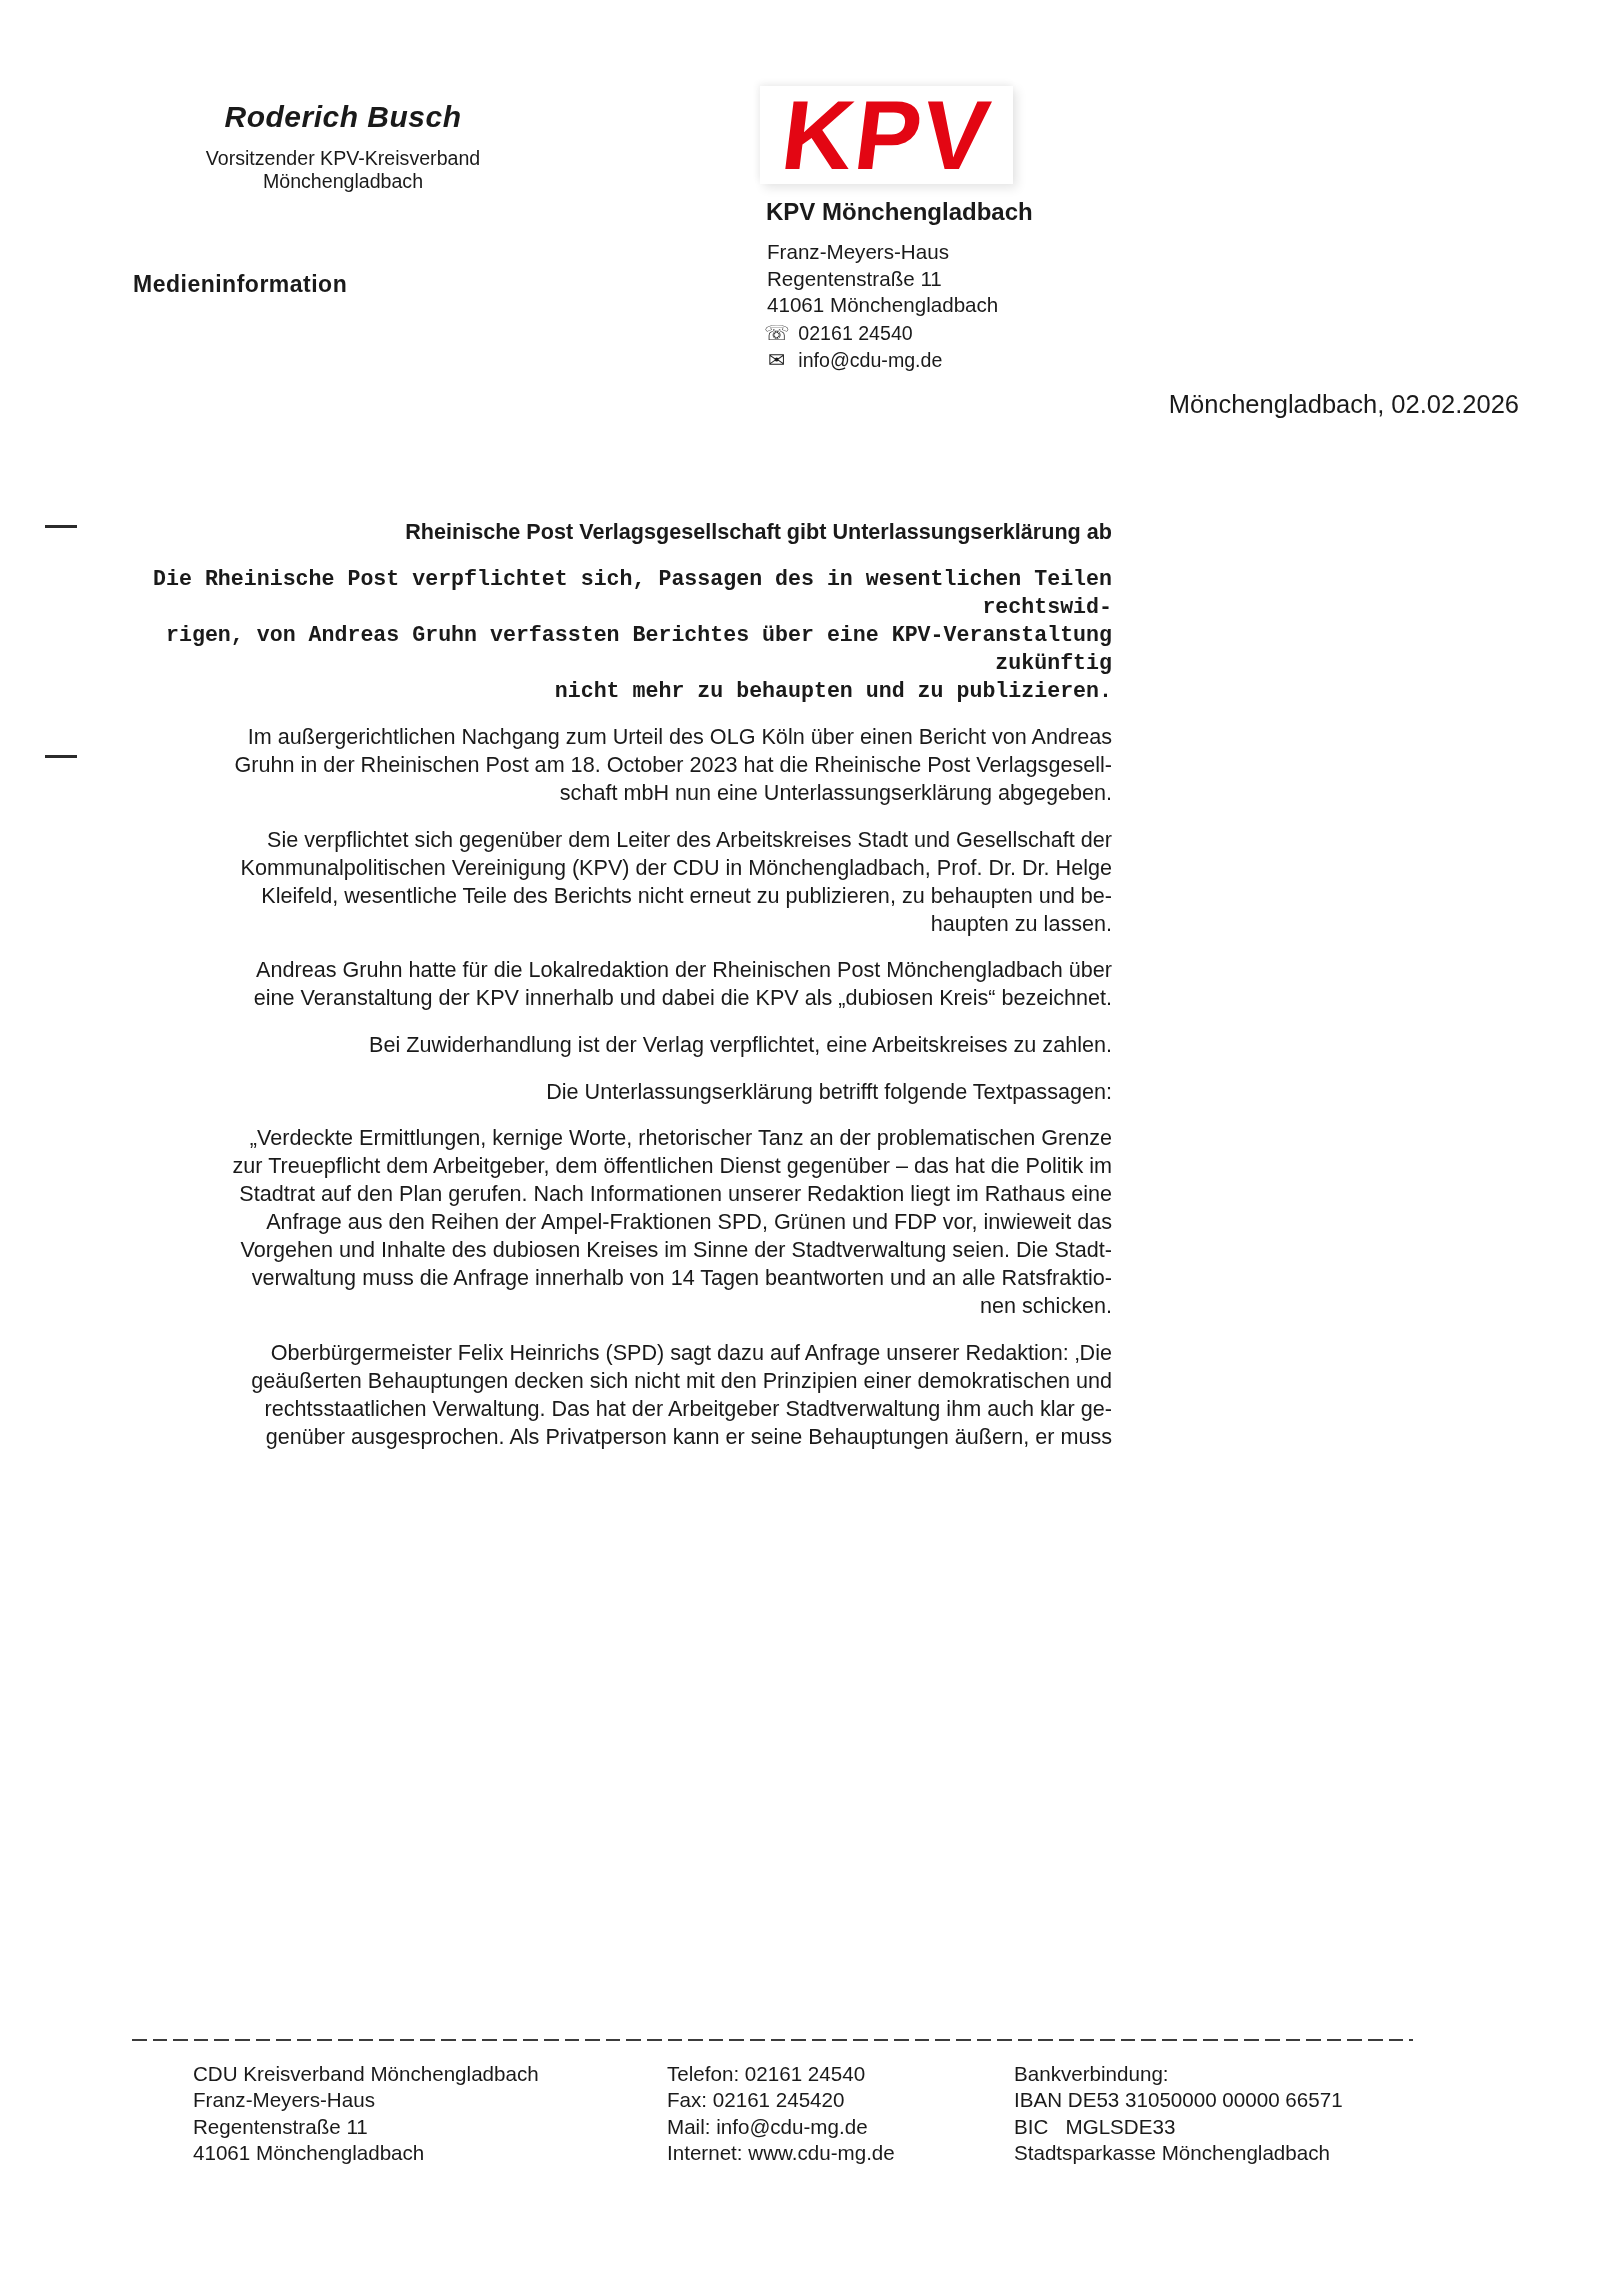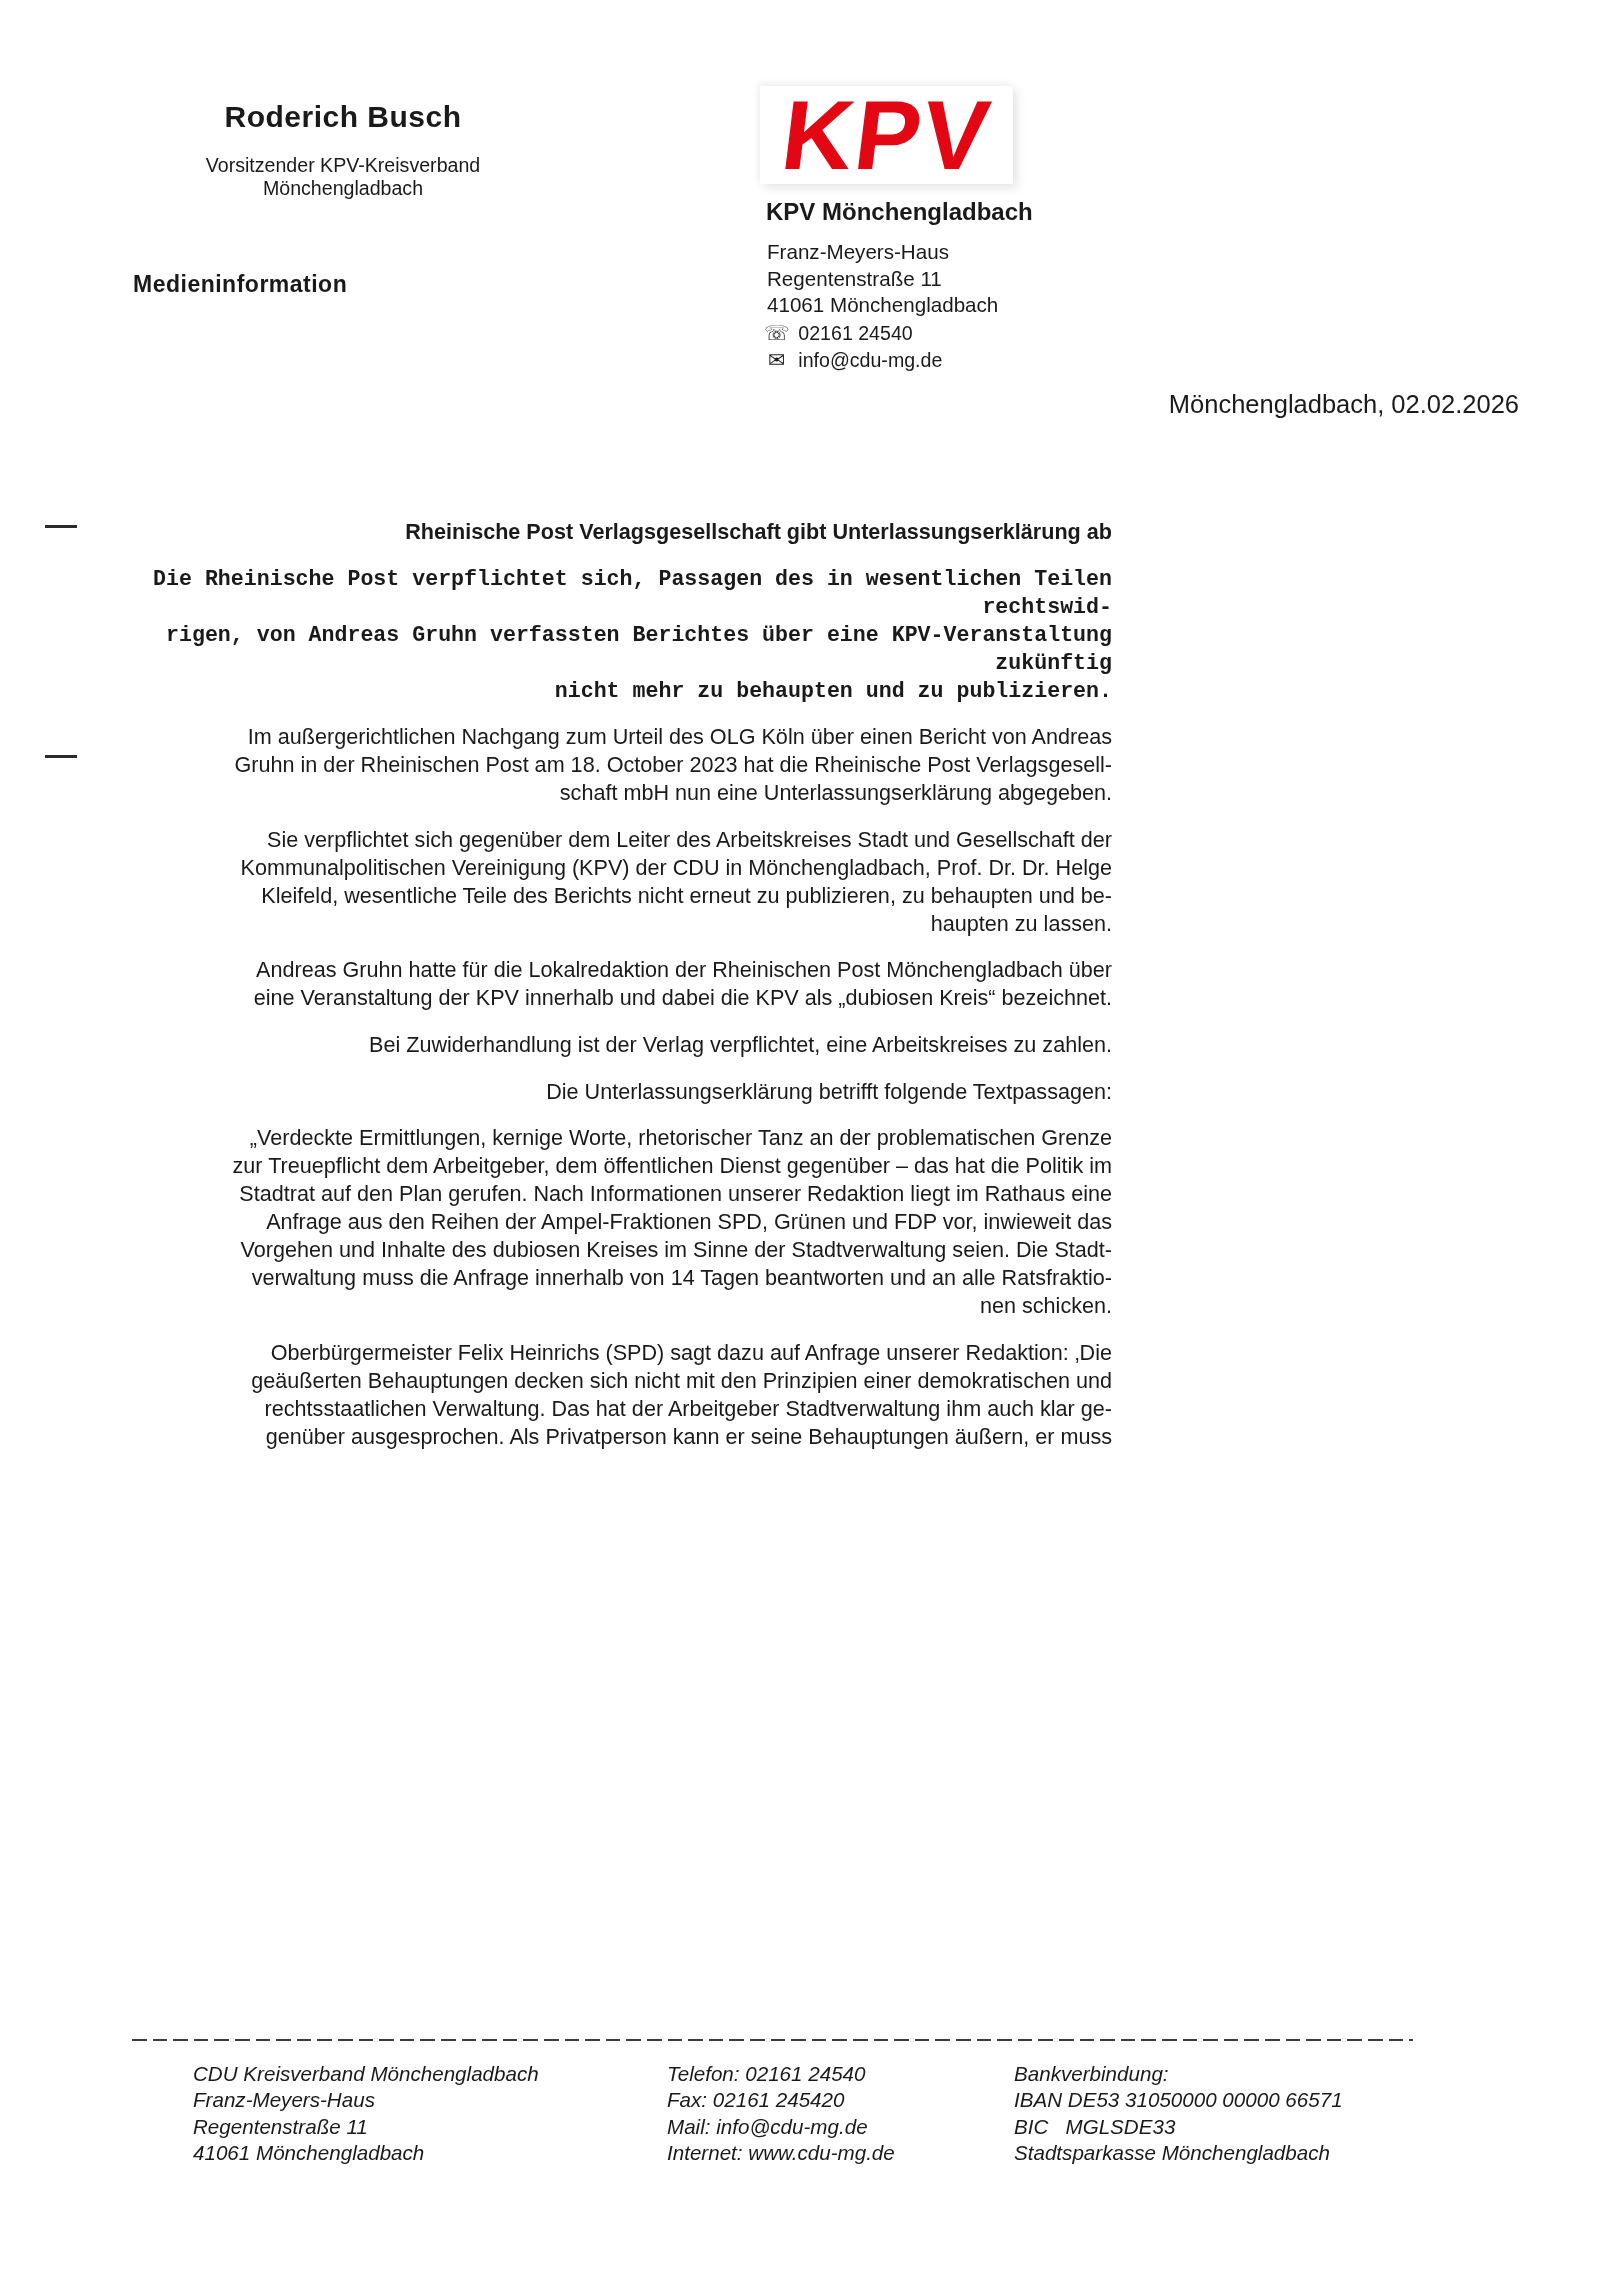--- a/index.html
+++ b/index.html
@@ -14,7 +14,7 @@
   }
   
   .sender { position: absolute; left: 137px; top: 100px; width: 412px; text-align: center; }
-  .sender-name { font-size: 30px; font-weight: bold; letter-spacing: 0.5px; margin-bottom: 20px; }
+  .sender-name { font-size: 30px; font-weight: bold; letter-spacing: 0.5px; margin-bottom: 13px; font-style: italic; }
   .sender-role { font-size: 19.6px; }
 
   

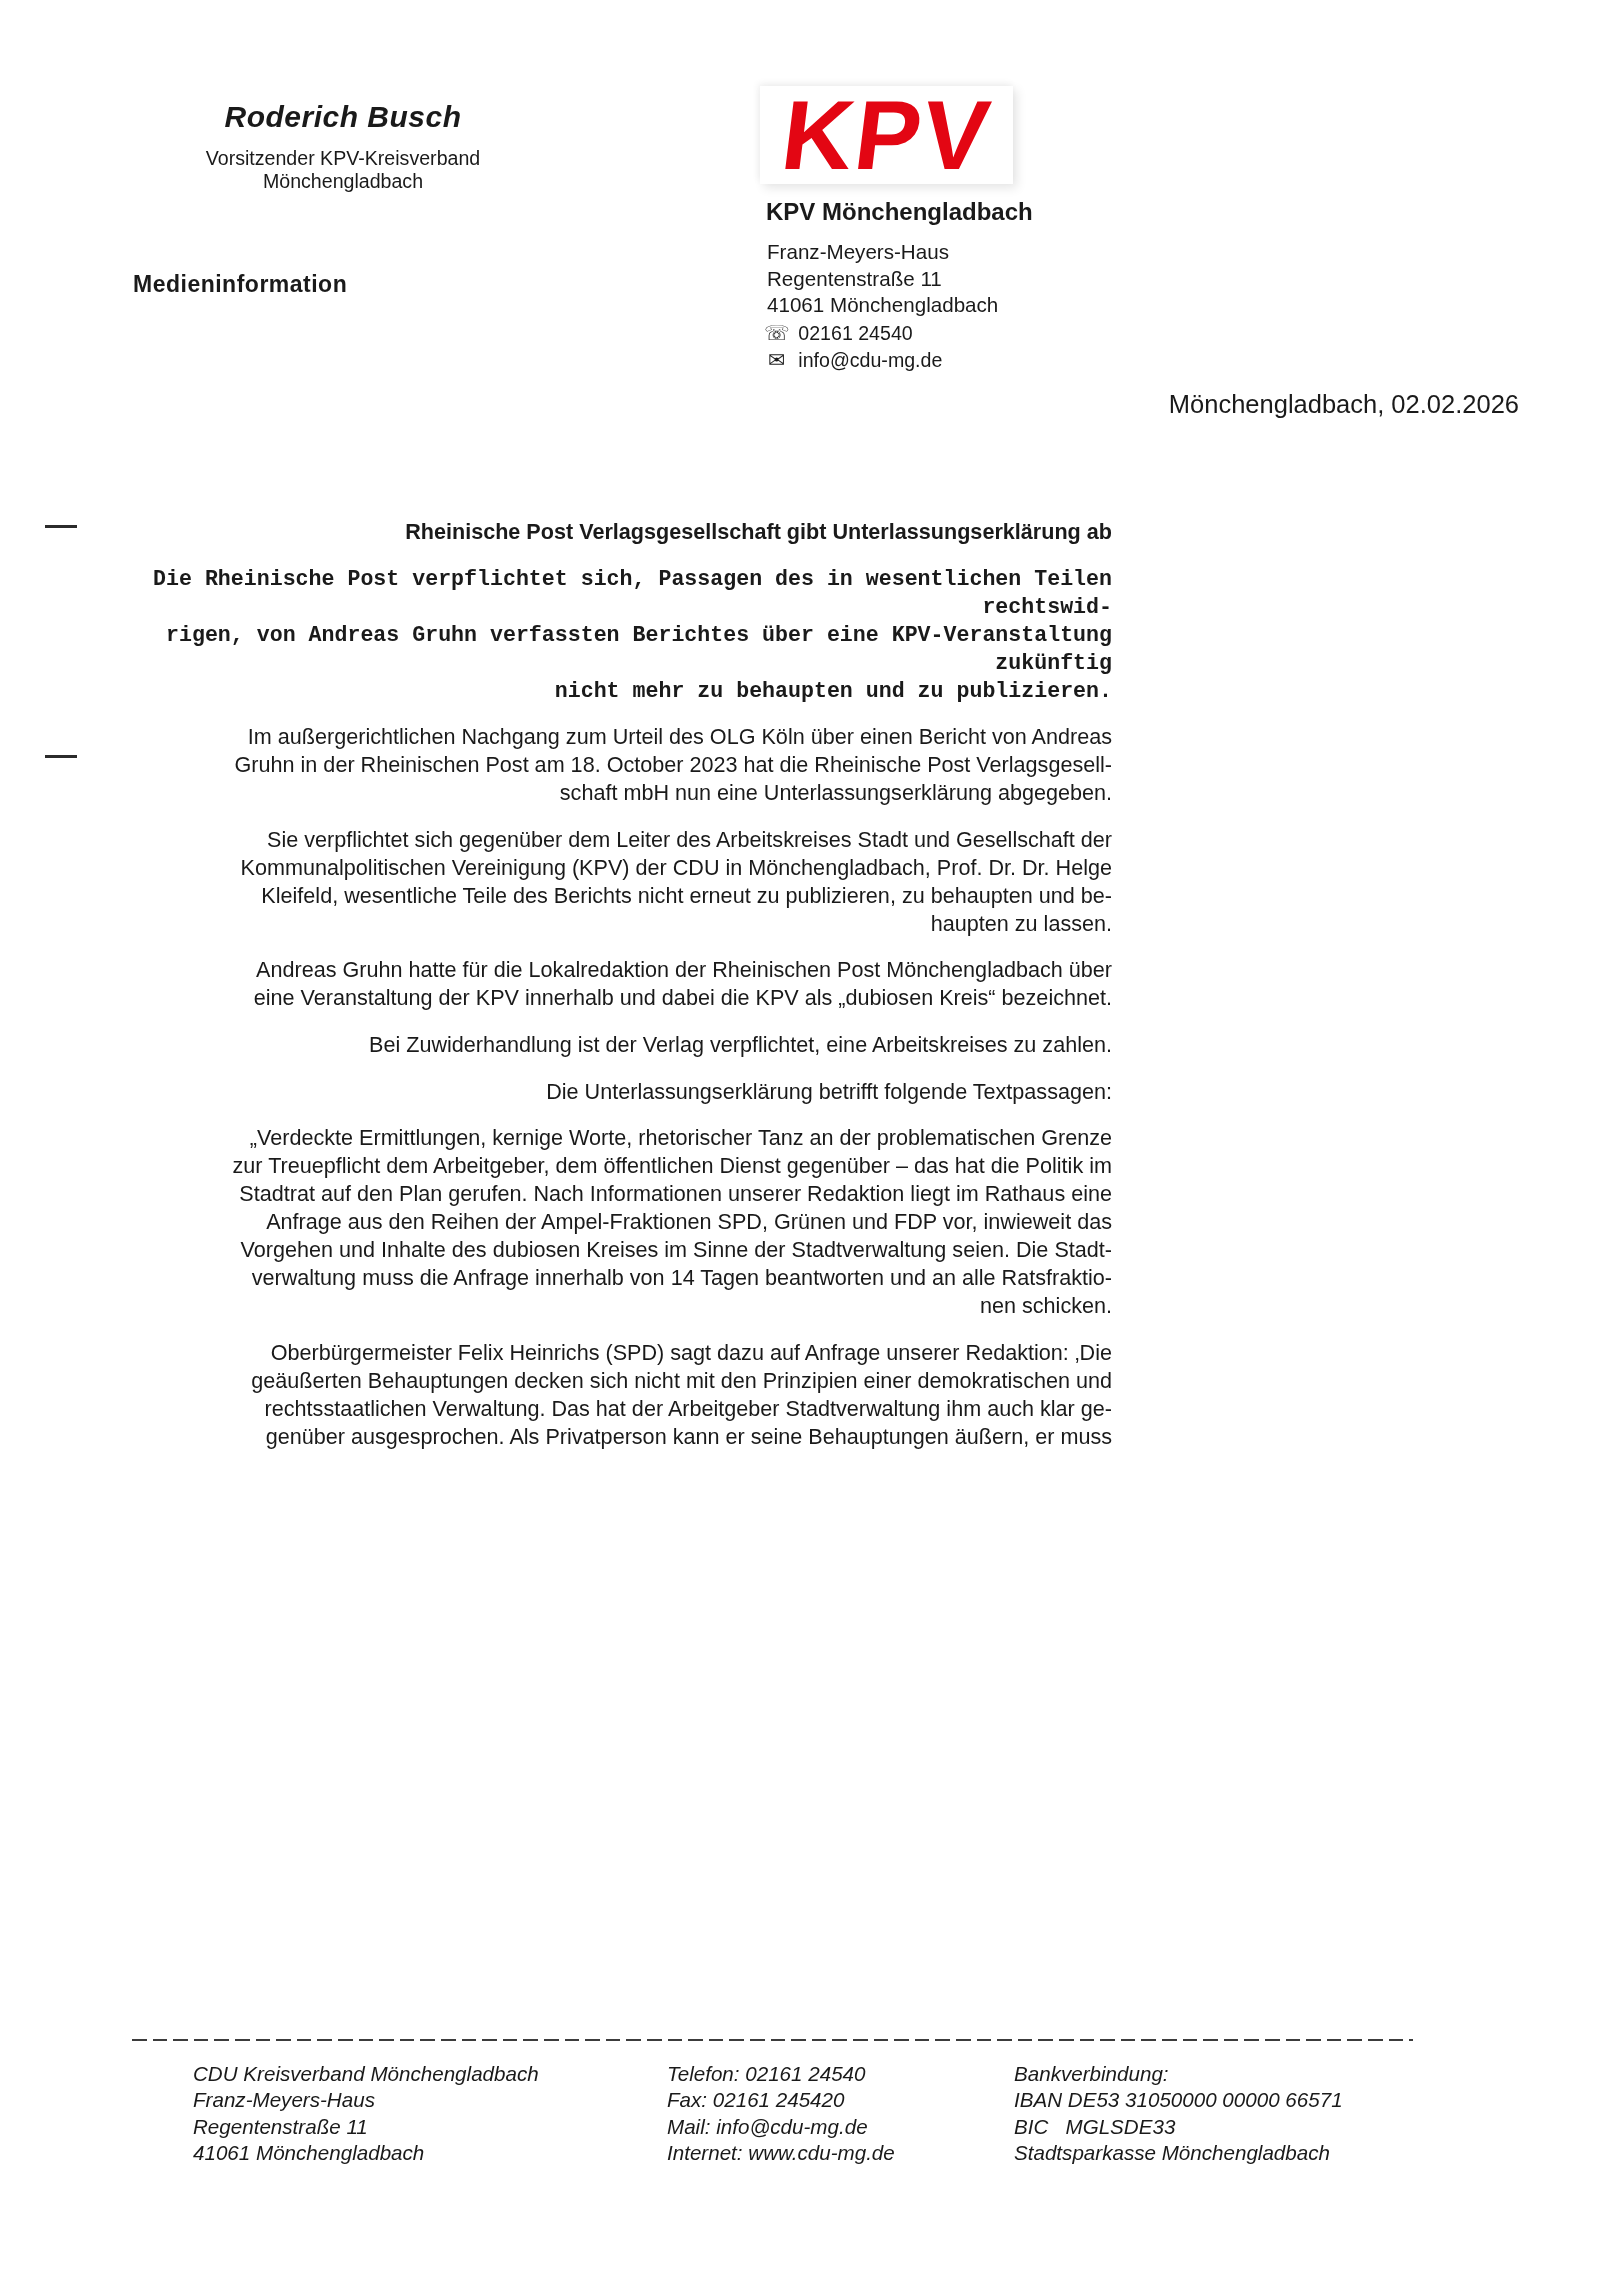--- a/index.html
+++ b/index.html
@@ -51,7 +51,7 @@
   .lead { font-weight: bold; font-family: Liberation Mono, monospace; }
 
   
-  .footer { position: absolute; left: 0; top: 2039px; width: 1621px; height: 196px; font-style: italic; }
+  .footer { position: absolute; left: 0; top: 2039px; width: 1621px; height: 196px; }
   .footer-divider {
     position: absolute; left: 132px; top: 0; width: 1281px; height: 2px;
     background: repeating-linear-gradient(90deg, #3c3c3c 0 14.7px, transparent 14.7px 20.6px);

